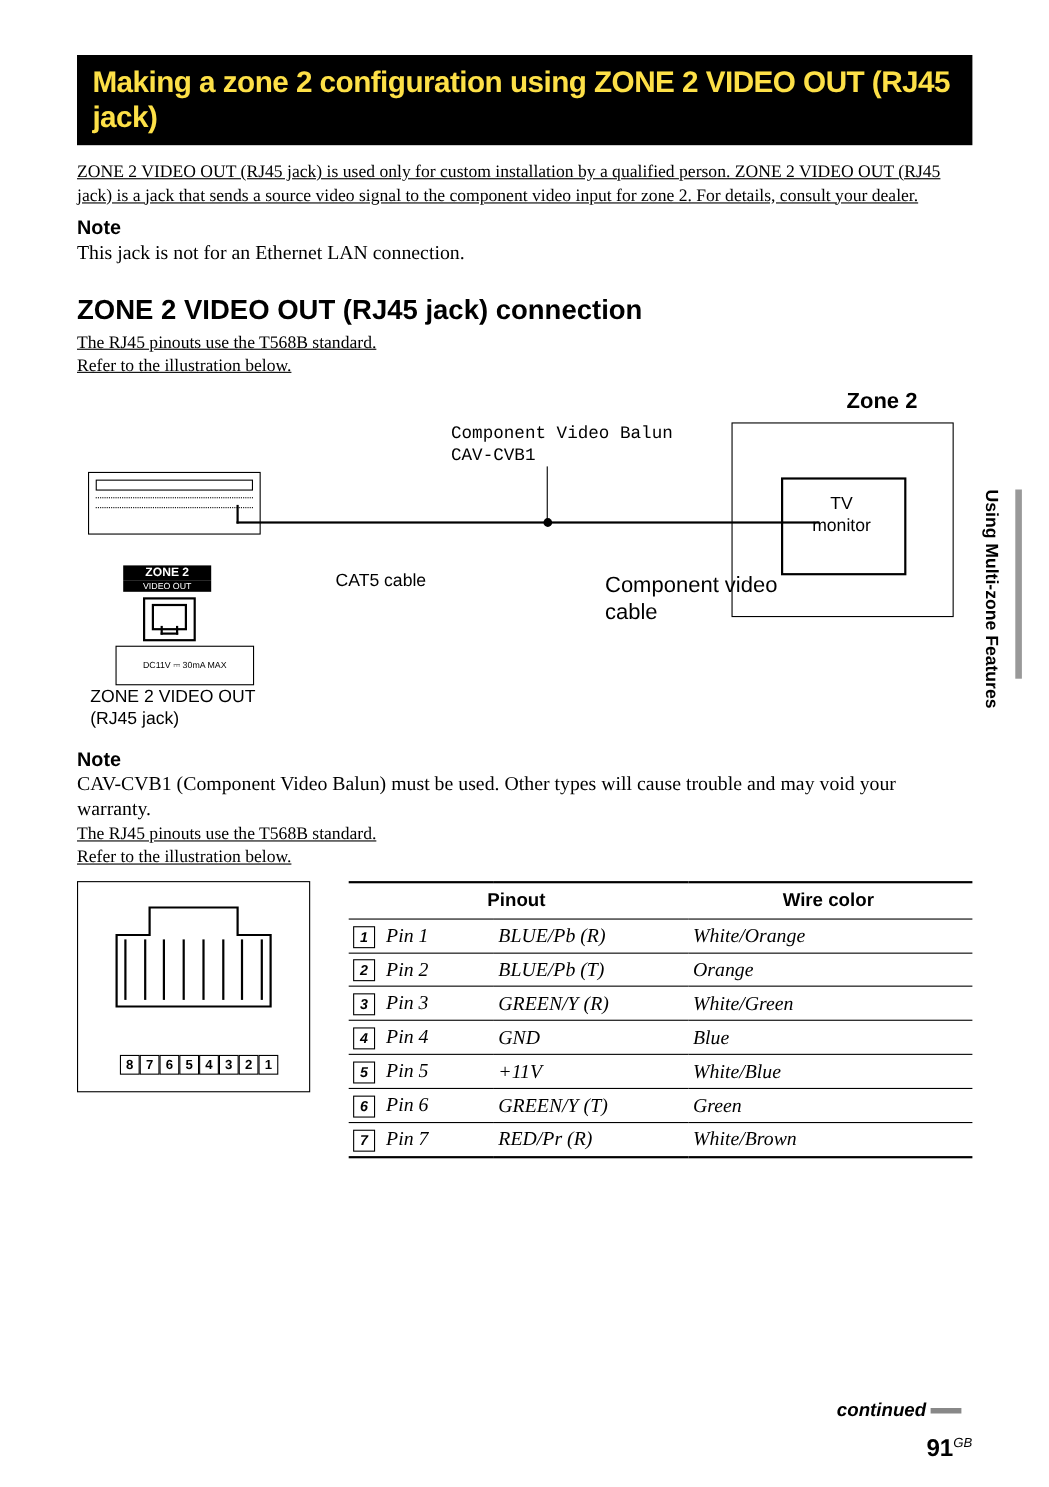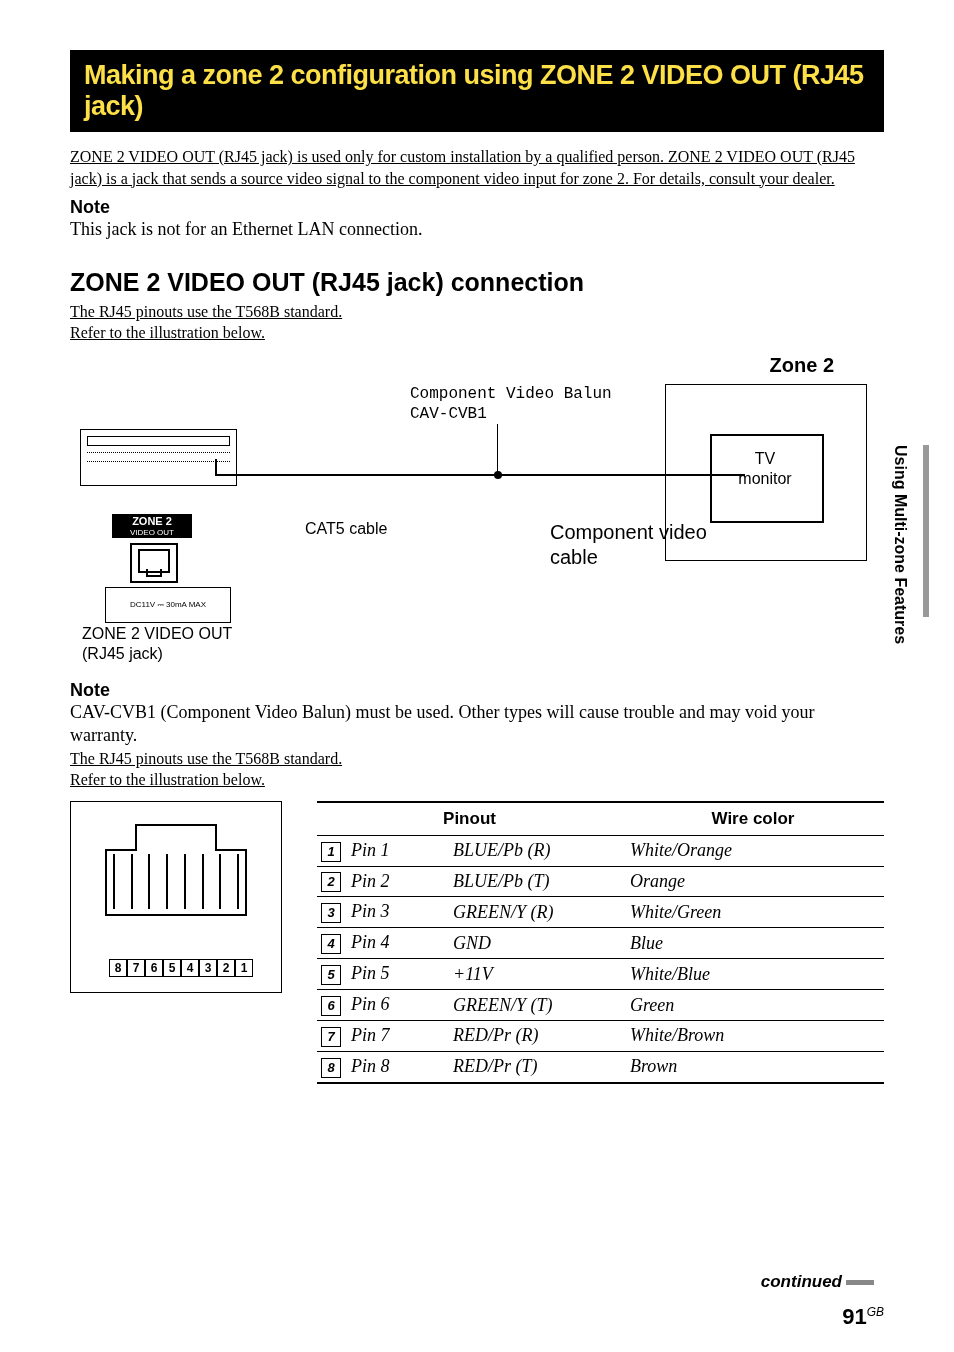--- a/index.html
+++ b/index.html
@@ -199,11 +199,6 @@
             <td class="pin-col2">RED/Pr (R)</td>
             <td class="pin-col3">White/Brown</td>
           </tr>
-          <tr>
-            <td class="pin-col1"><span class="num-box">8</span><span>Pin 8</span></td>
-            <td class="pin-col2">RED/Pr (T)</td>
-            <td class="pin-col3">Brown</td>
-          </tr>
         </tbody>
     </table>
   </div>

